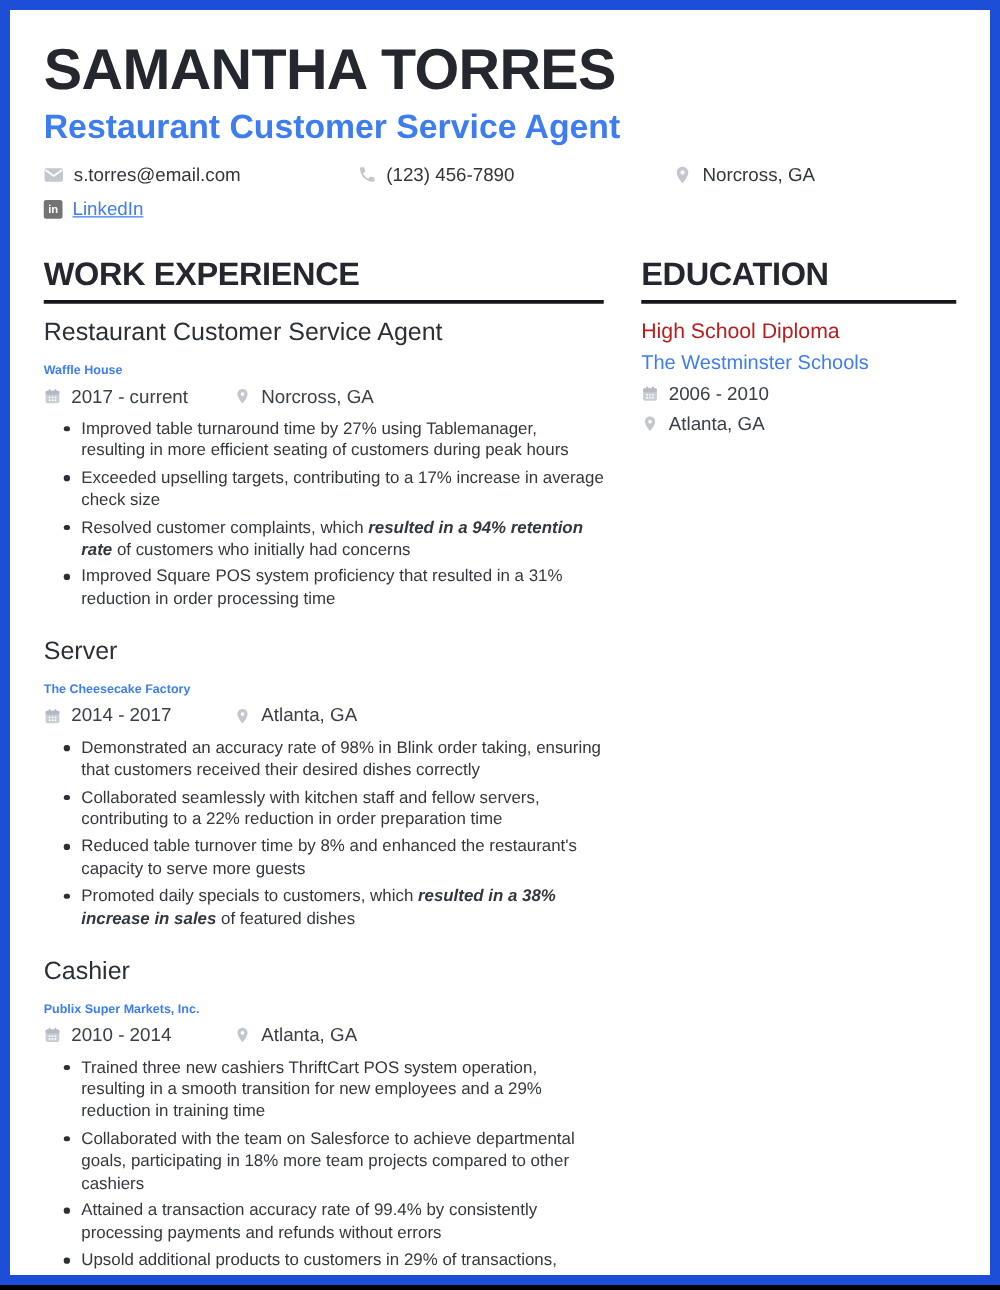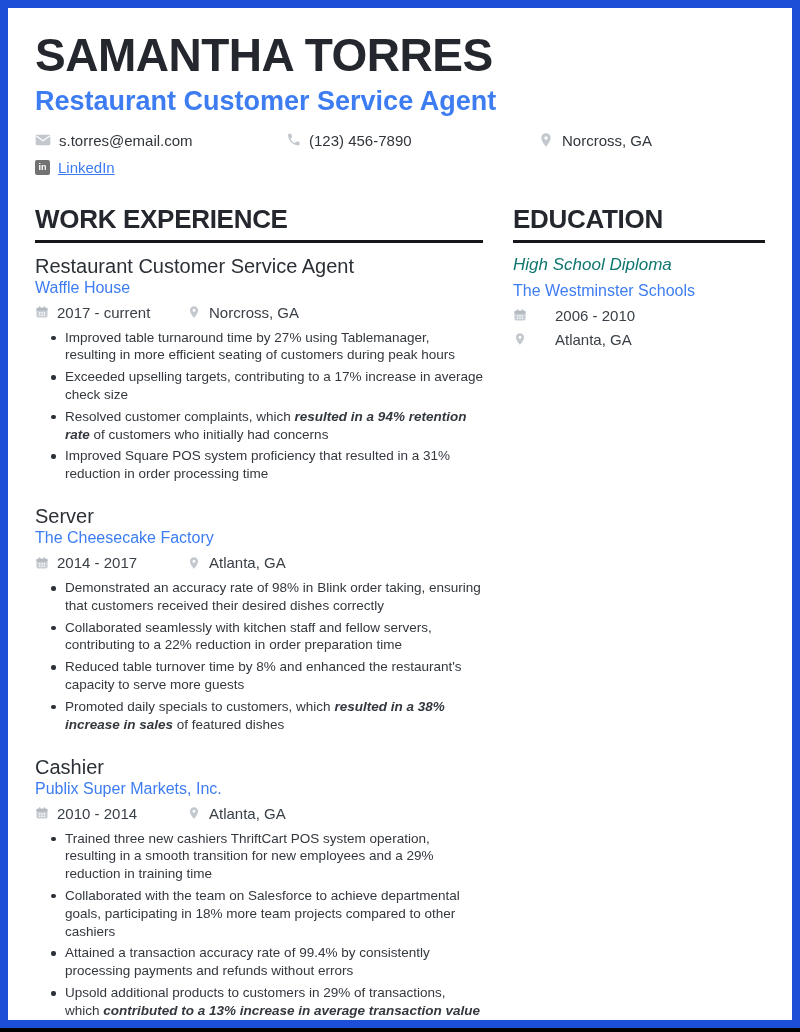--- a/index.html
+++ b/index.html
@@ -57,7 +57,7 @@
   }
   .emph{font-weight:bold;font-style:italic;}
   
-  .edu-degree{font-size:17px;color:#0f766e;font-style:italic;}
+  .edu-degree{font-size:17px;color:#b91c1c;}
   .edu-school{font-size:16px;font-weight:normal;color:var(--accent);margin-top:7px;}
   .edu-meta .meta-item{margin-top:7px;gap:20px;}
   .skills-block{margin-top:36px;}

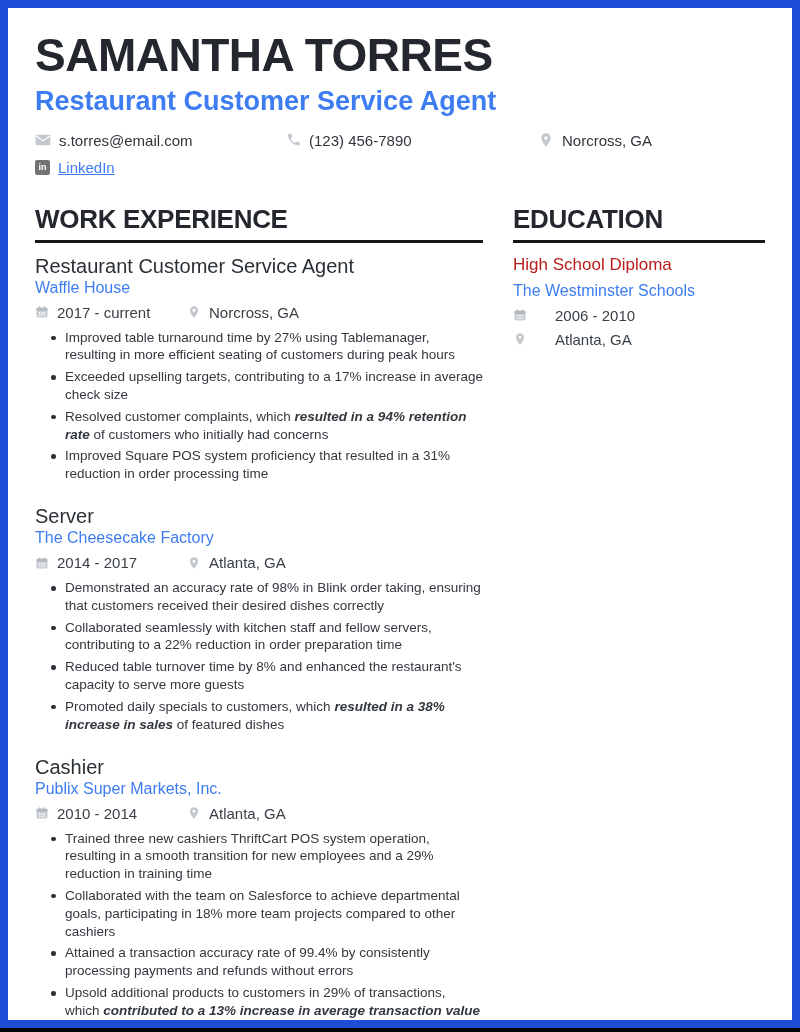--- a/index.html
+++ b/index.html
@@ -41,7 +41,7 @@
   
   .job{margin-bottom:22px;}
   .job-title{font-size:20px;color:#2b3036;line-height:1.15;}
-  .job-company{font-size:16px;font-weight:normal;color:var(--accent);margin-top:1px;}
+  .job-company{font-size:10px;font-weight:bold;color:var(--accent);margin-top:13px;}
   .meta{display:flex;align-items:flex-end;margin-top:7px;}
   .meta-item{display:flex;align-items:center;font-size:15px;color:#3a4047;}
   .meta-date{width:152px;}

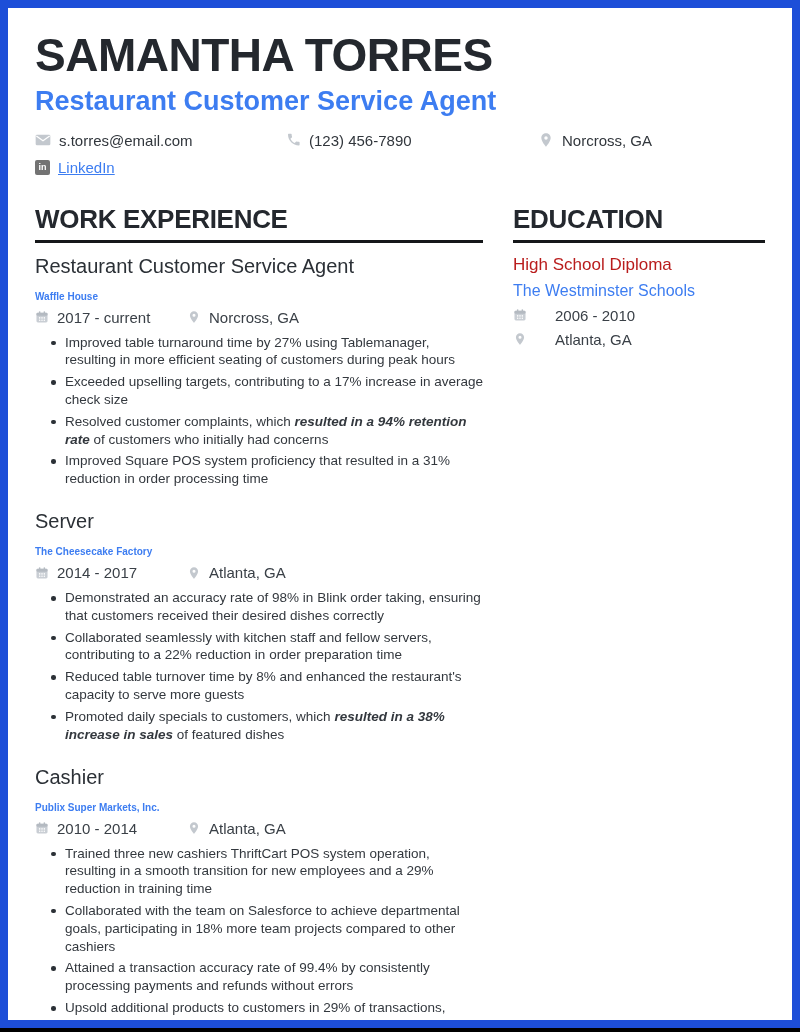--- a/index.html
+++ b/index.html
@@ -59,7 +59,7 @@
   
   .edu-degree{font-size:17px;color:#b91c1c;}
   .edu-school{font-size:16px;font-weight:normal;color:var(--accent);margin-top:7px;}
-  .edu-meta .meta-item{margin-top:7px;gap:20px;}
+  .edu-meta .meta-item{margin-top:7px;}
   .skills-block{margin-top:36px;}
   ul.skill-list{margin:10px 0 0 0;padding:0 0 0 22px;list-style:none;}
   ul.skill-list li{

